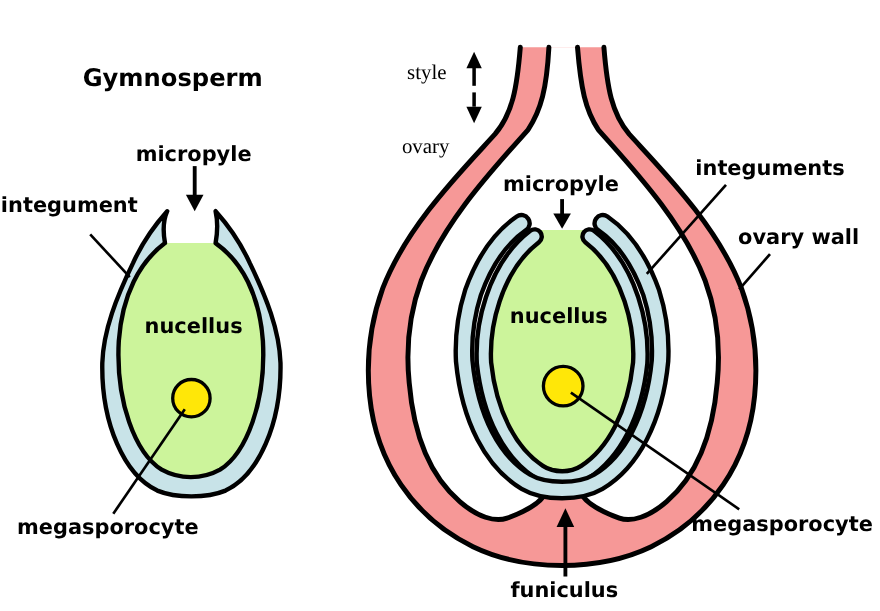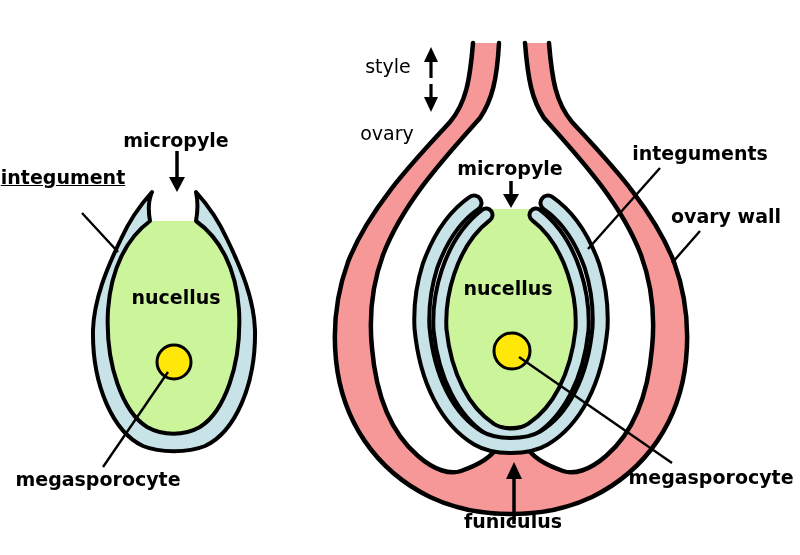--- a/index.html
+++ b/index.html
@@ -192,6 +192,7 @@
     </g>
   </svg>
 
+  <div class="ttl" style="left:157px;top:61px;">Gymnosperm</div>
 
   <div class="lbl" style="left:176px;top:131px;">micropyle</div>
   <div class="lbl" style="left:63px;top:168px;text-decoration:underline;">integument</div>

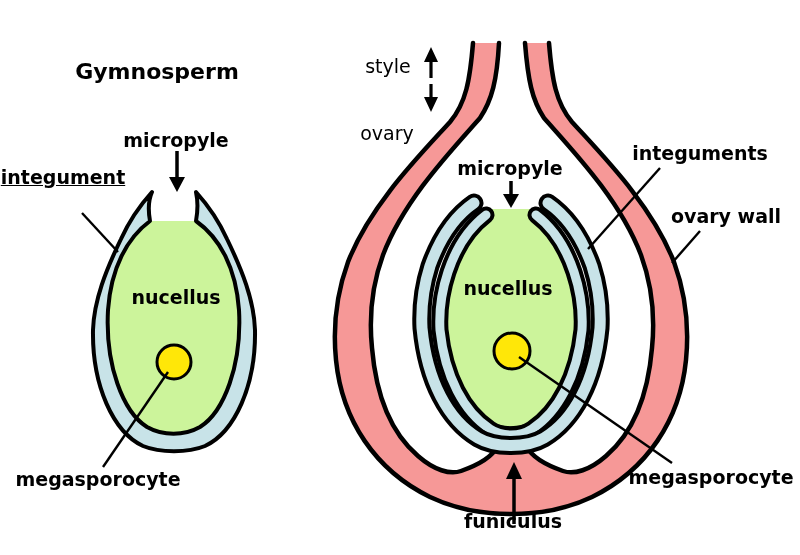--- a/index.html
+++ b/index.html
@@ -12,7 +12,7 @@
     position:absolute;transform:translateX(-50%);white-space:nowrap;
     font-size:19px;font-weight:bold;line-height:1;color:#000;
   }
-  .lbl.light{font-weight:normal;}
+  .lbl.light{font-weight:normal;font-family:Liberation Serif, serif;}
   .ttl{
     position:absolute;transform:translateX(-50%);white-space:nowrap;
     font-size:22px;font-weight:bold;line-height:1;color:#000;

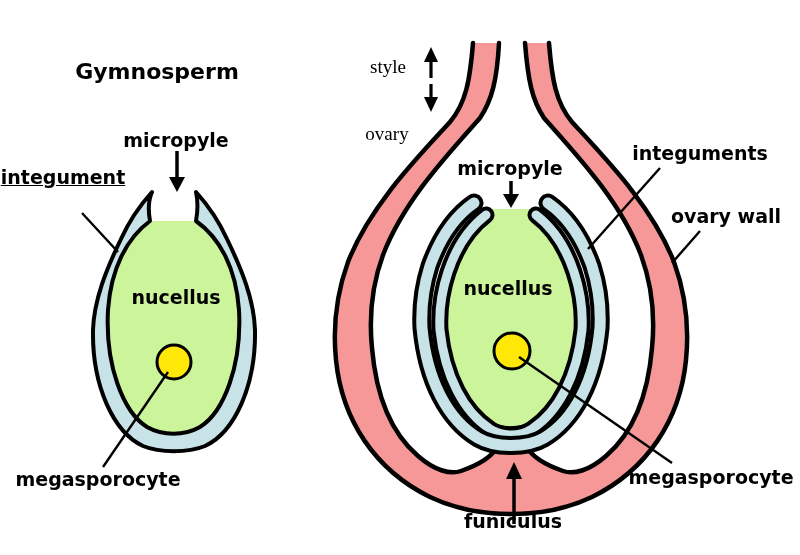--- a/index.html
+++ b/index.html
@@ -195,7 +195,7 @@
   <div class="ttl" style="left:157px;top:61px;">Gymnosperm</div>
 
   <div class="lbl" style="left:176px;top:131px;">micropyle</div>
-  <div class="lbl" style="left:63px;top:168px;text-decoration:underline;">integument</div>
+  <div class="lbl" style="left:63px;top:178px;">integument</div>
   <div class="lbl" style="left:176px;top:288px;">nucellus</div>
   <div class="lbl" style="left:98px;top:470px;">megasporocyte</div>
 

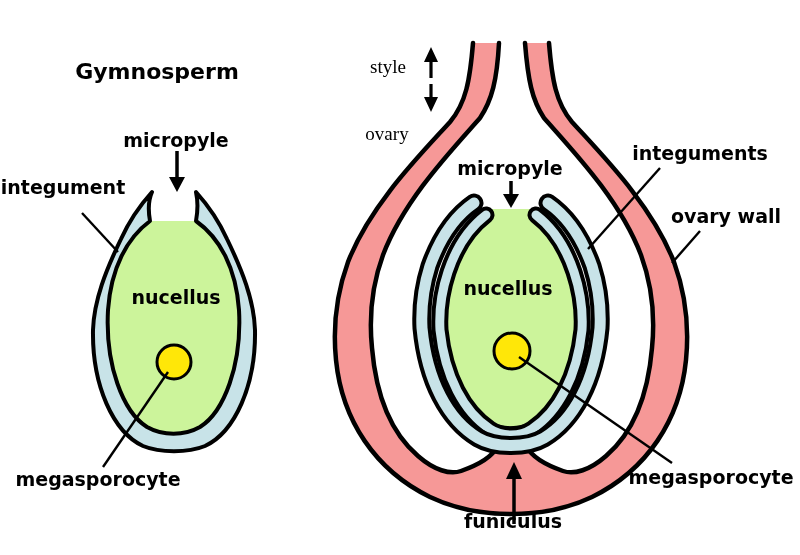--- a/index.html
+++ b/index.html
@@ -206,7 +206,7 @@
   <div class="lbl" style="left:700px;top:144px;">integuments</div>
   <div class="lbl" style="left:508px;top:279px;">nucellus</div>
   <div class="lbl" style="left:711px;top:468px;">megasporocyte</div>
-  <div class="lbl" style="left:513px;top:512px;">funiculus</div>
+  <div class="lbl" style="left:513px;top:528px;">funiculus</div>
 </div>
 
 </body></html>

